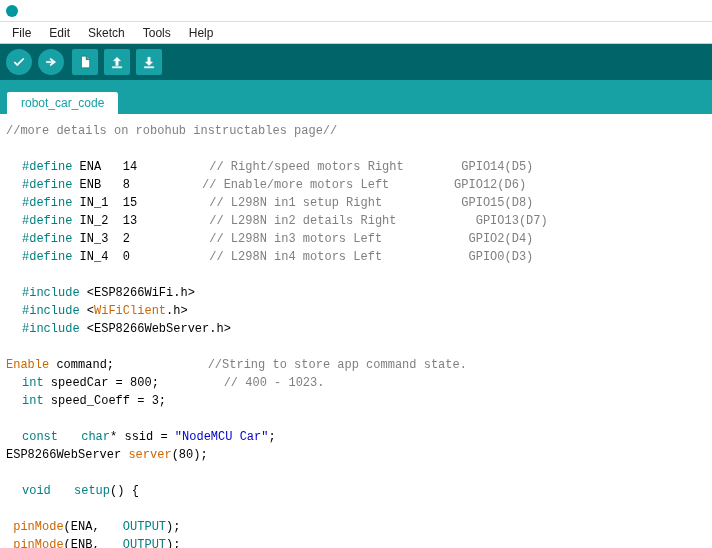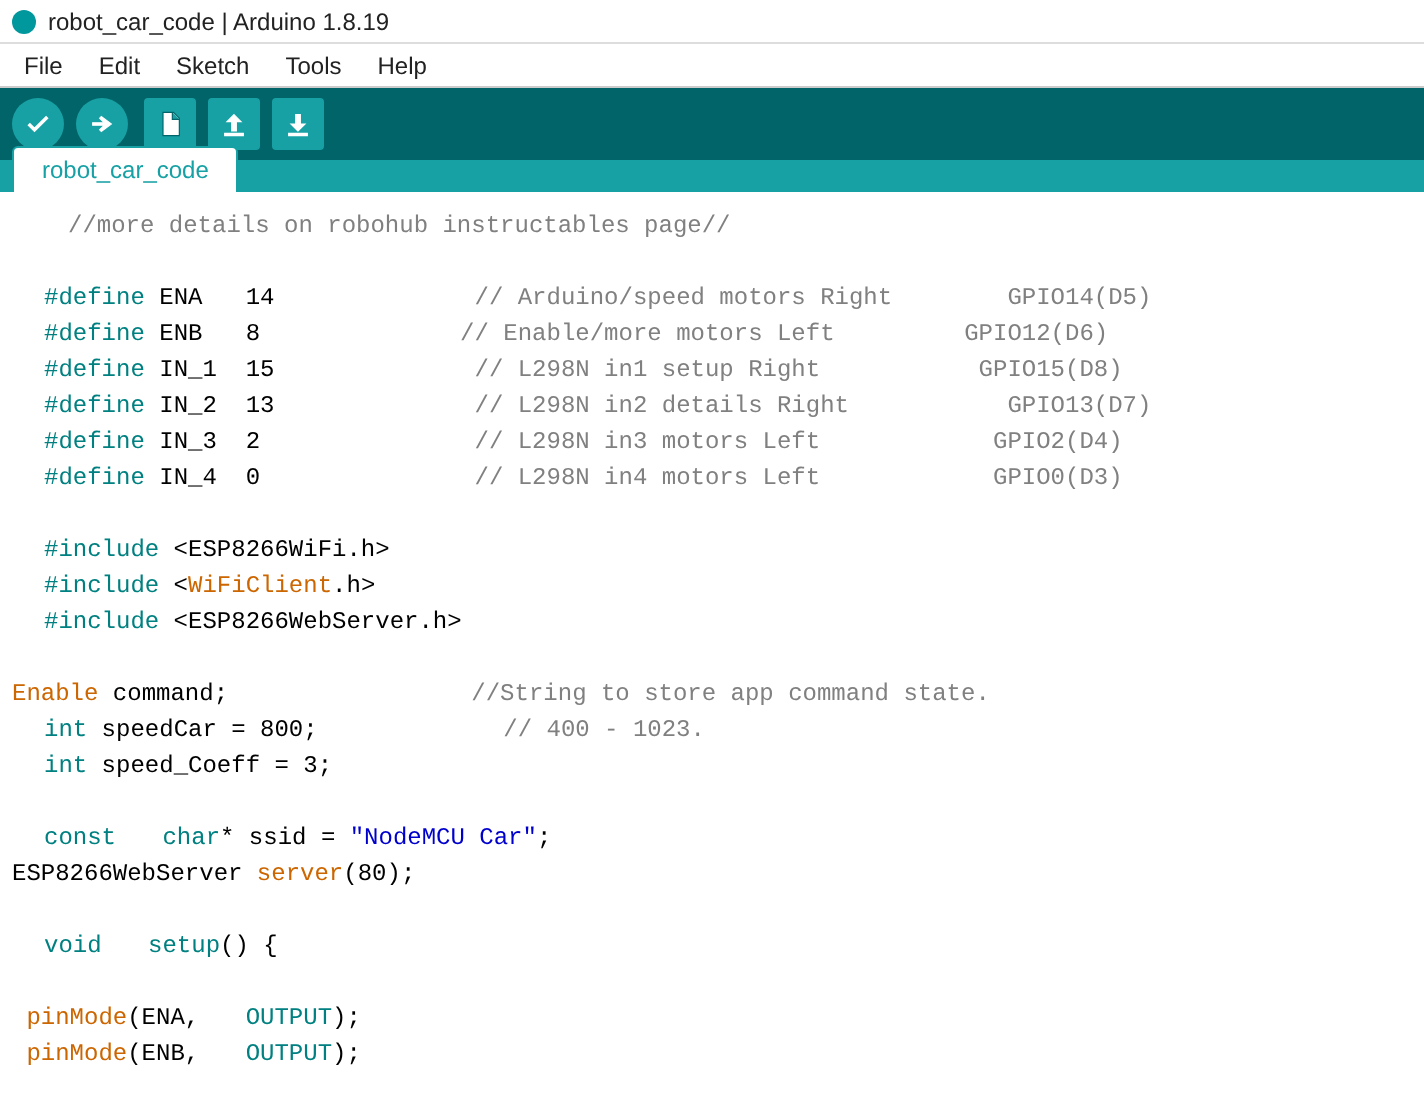--- a/index.html
+++ b/index.html
@@ -28,7 +28,6 @@
 
 <div class="titlebar">
   <span class="app-icon"></span>
-  <span class="title-text">robot_car_code | Arduino 1.8.19</span>
 </div>
 
 <div class="menubar">

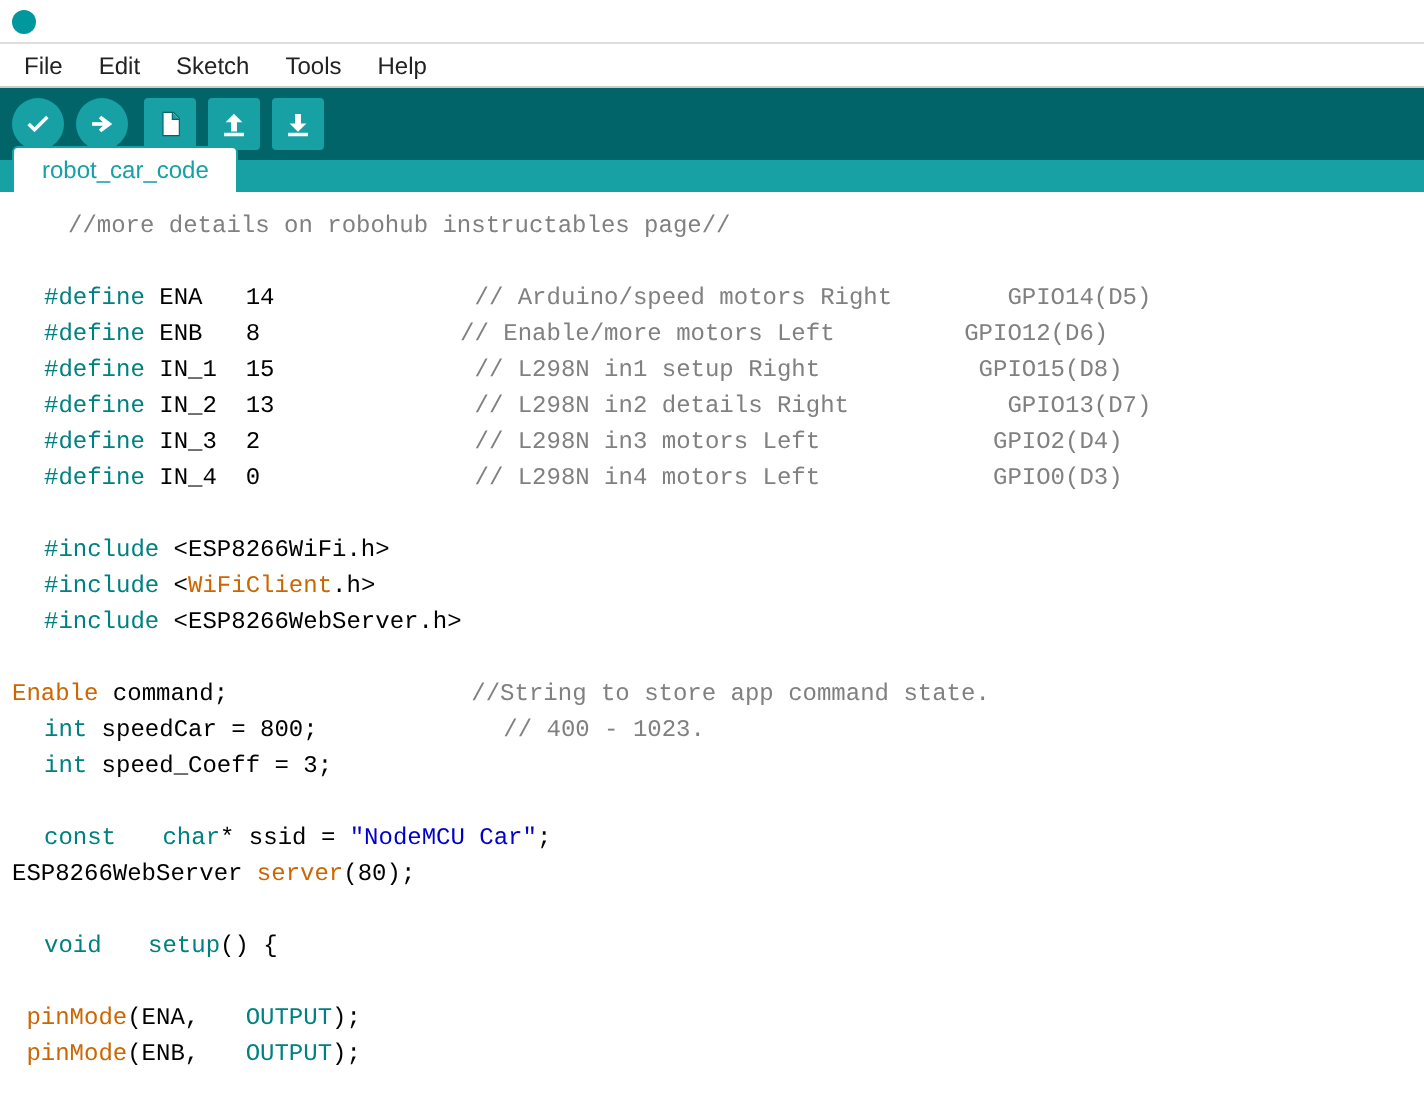--- a/index.html
+++ b/index.html
@@ -15,7 +15,7 @@
   .tool-btn svg { width: 14px; height: 14px; fill: #fff; stroke: #fff; }
   .tool-btn-sq { width: 26px; height: 26px; background: #17a1a5; display: flex; align-items: center; justify-content: center; cursor: pointer; border-radius: 2px; }
   .tool-btn-sq svg { width: 14px; height: 14px; fill: #fff; stroke: #fff; }
-  .tabbar { height: 16px; background: #17a1a5; display: flex; align-items: flex-end; padding: 0 6px; }
+  .tabbar { height: 34px; background: #17a1a5; display: flex; align-items: flex-end; padding: 0 6px; }
   .tab { background: #fff; color: #17a1a5; padding: 4px 14px; font-size: 12px; border-top-left-radius: 3px; border-top-right-radius: 3px; border: 1px solid #17a1a5; border-bottom: none; cursor: pointer; }
   .editor { padding: 8px 6px; font-family: Consolas, "Courier New", monospace; font-size: 12px; line-height: 18px; color: #000; white-space: pre; overflow: hidden; }
   .c-gray { color: #808080; margin-left: 28px; }

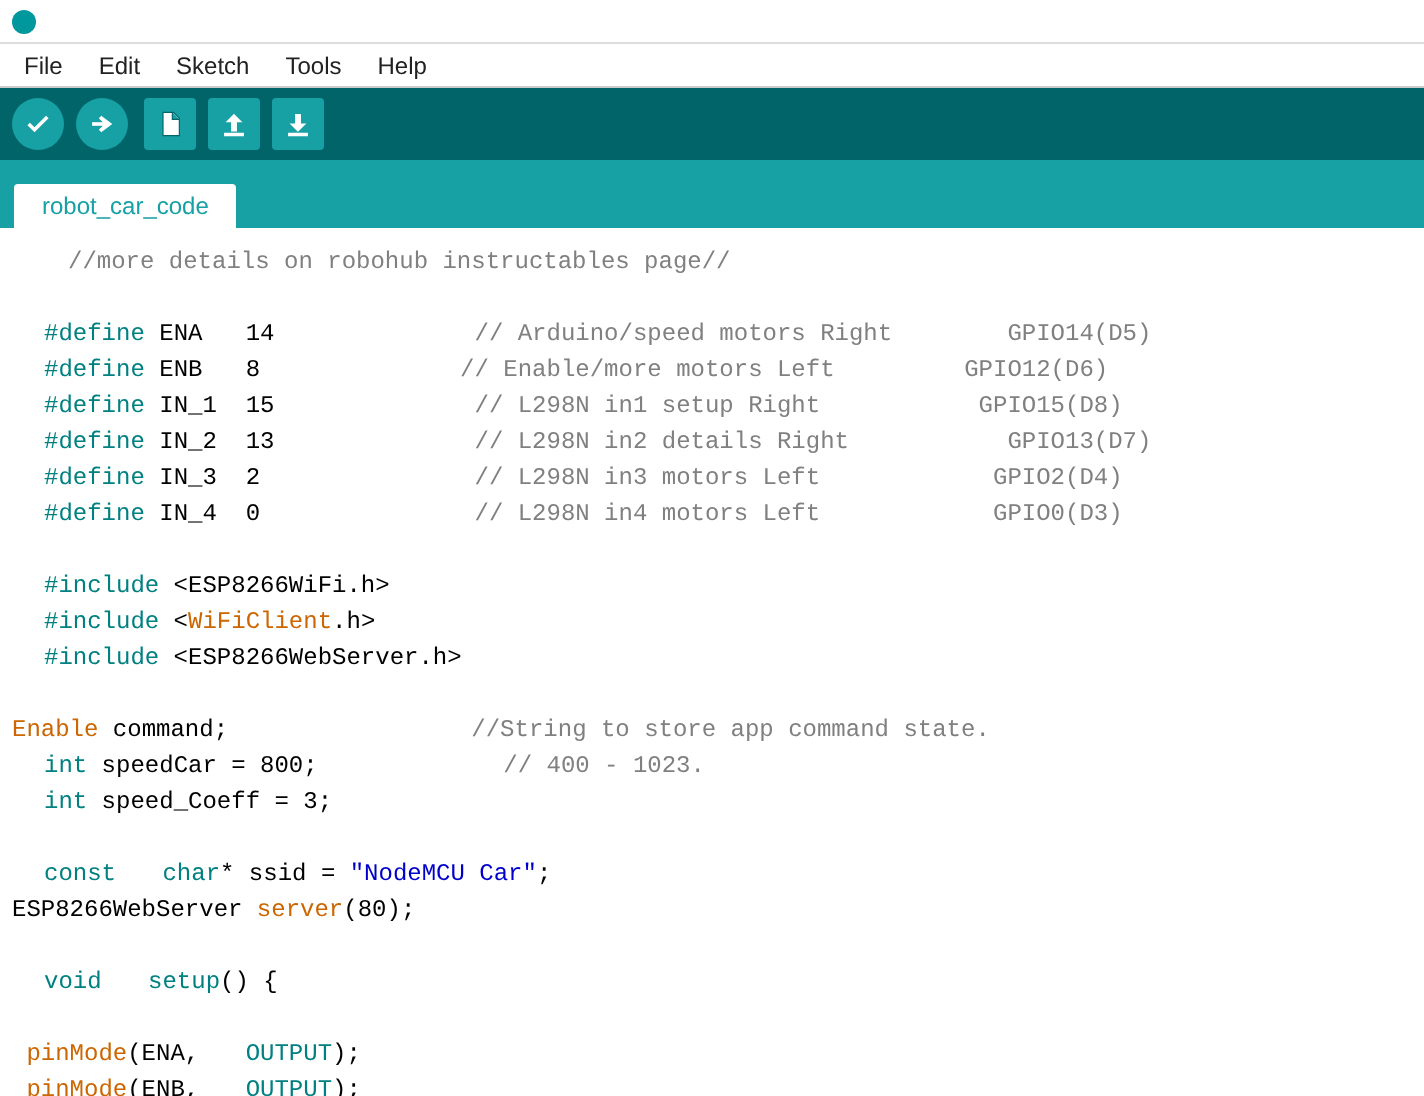--- a/index.html
+++ b/index.html
@@ -18,7 +18,7 @@
   .tabbar { height: 34px; background: #17a1a5; display: flex; align-items: flex-end; padding: 0 6px; }
   .tab { background: #fff; color: #17a1a5; padding: 4px 14px; font-size: 12px; border-top-left-radius: 3px; border-top-right-radius: 3px; border: 1px solid #17a1a5; border-bottom: none; cursor: pointer; }
   .editor { padding: 8px 6px; font-family: Consolas, "Courier New", monospace; font-size: 12px; line-height: 18px; color: #000; white-space: pre; overflow: hidden; }
-  .c-gray { color: #808080; margin-left: 28px; }
+  .c-gray { color: #808080; }
   .c-teal { color: #008080; margin-left: 16px; }
   .c-blue { color: #0000cc; }
   .c-orange { color: #cc6600; }

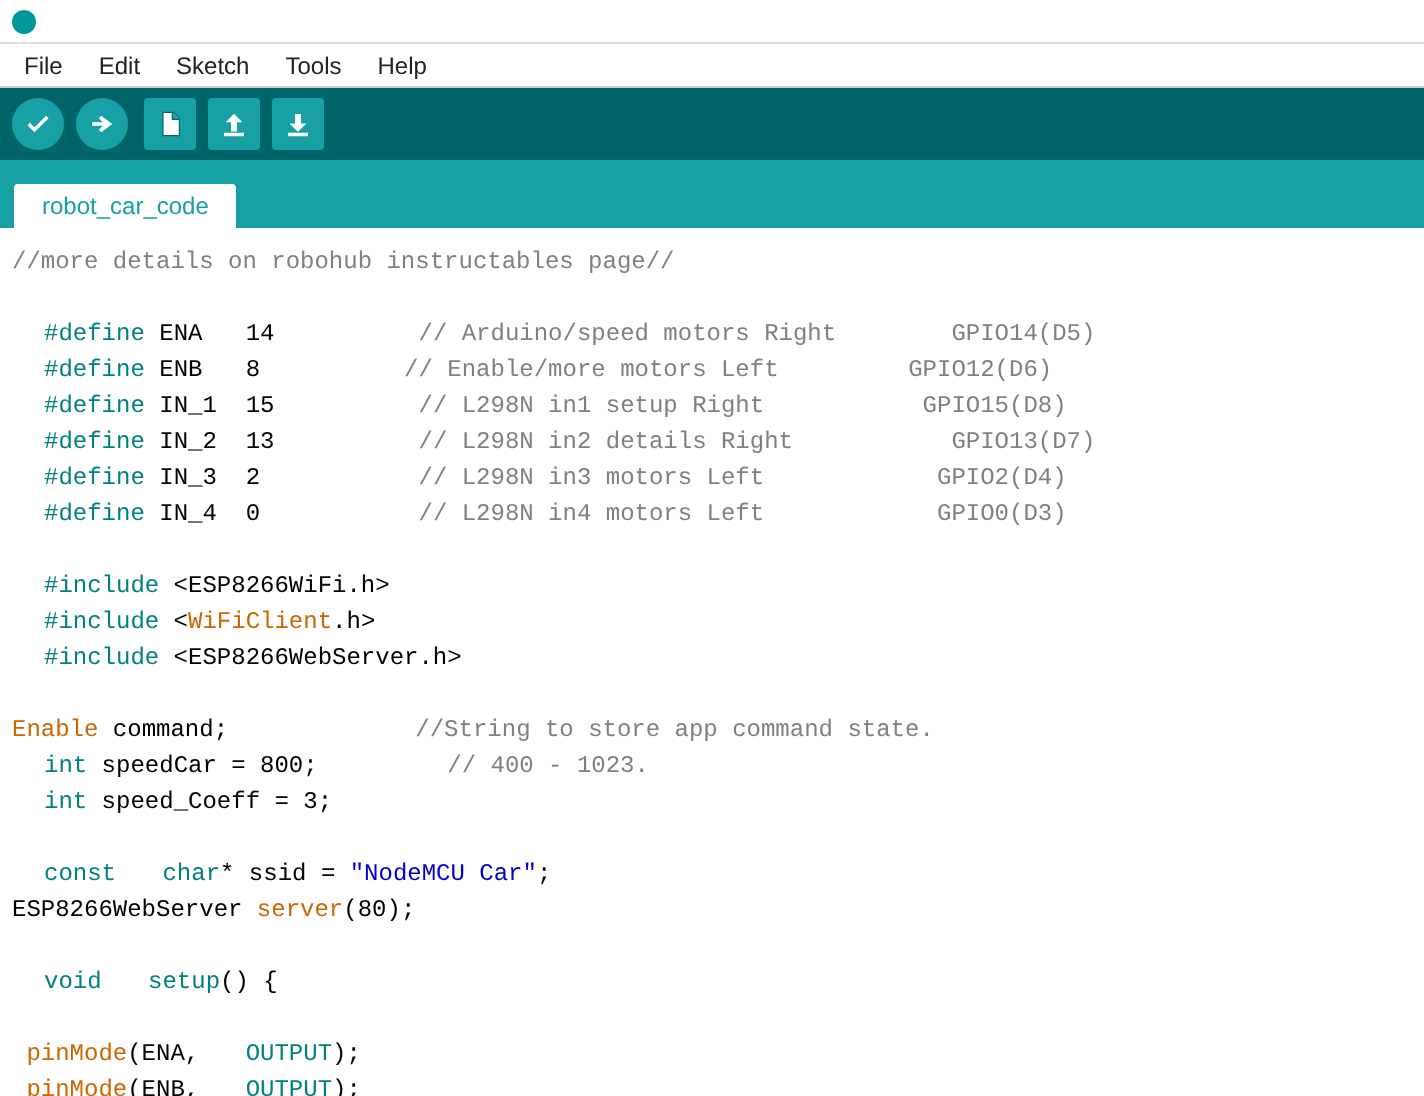--- a/index.html
+++ b/index.html
@@ -76,7 +76,7 @@
 
 <div class="editor"><span class="c-gray">//more details on robohub instructables page//</span>
 
-<span class="c-teal">#define</span><span> ENA   14          </span><span class="c-gray">// Arduino/speed motors Right        GPIO14(D5)</span>
+<span class="c-teal">#define</span><span> ENA   14          </span><span class="c-gray">// Right/speed motors Right        GPIO14(D5)</span>
 <span class="c-teal">#define</span><span> ENB   8          </span><span class="c-gray">// Enable/more motors Left         GPIO12(D6)</span>
 <span class="c-teal">#define</span><span> IN_1  15          </span><span class="c-gray">// L298N in1 setup Right           GPIO15(D8)</span>
 <span class="c-teal">#define</span><span> IN_2  13          </span><span class="c-gray">// L298N in2 details Right           GPIO13(D7)</span>

